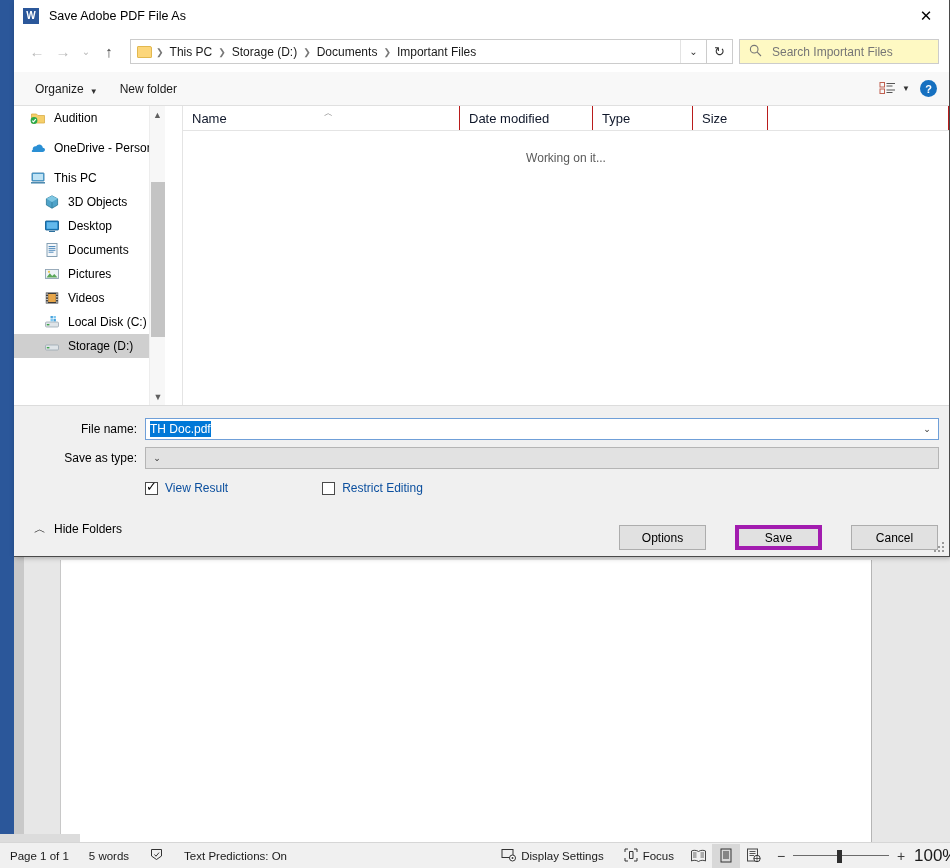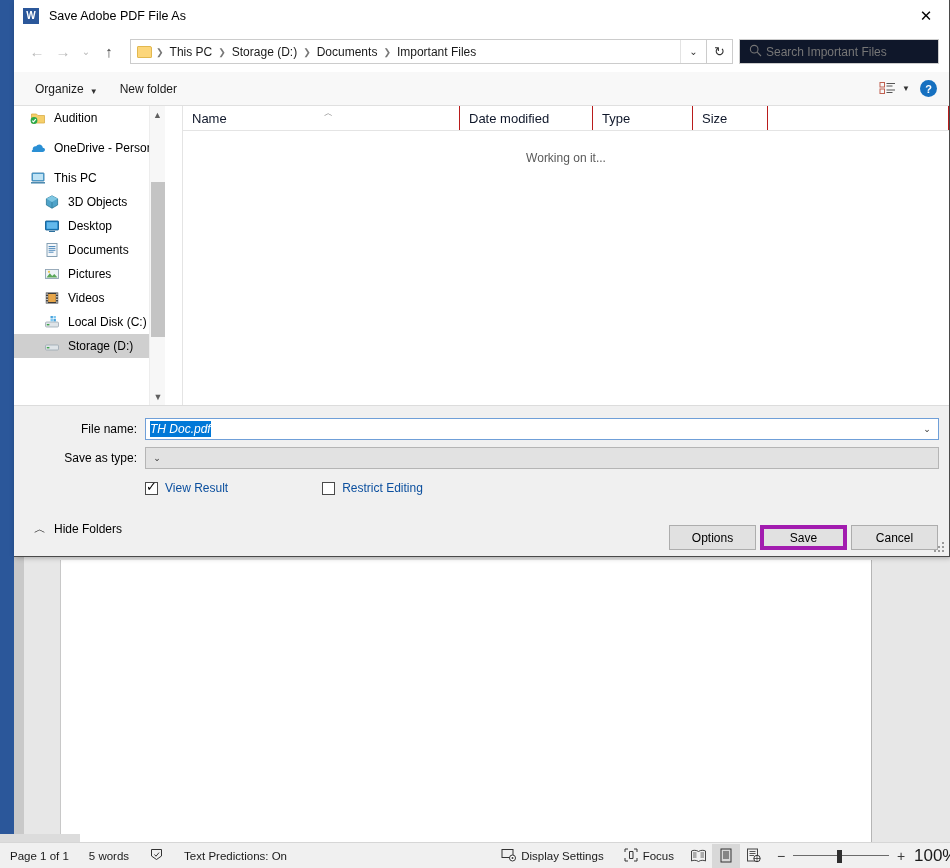--- a/index.html
+++ b/index.html
@@ -79,8 +79,8 @@
   #addr-dropdown { margin-left: auto; width: 26px; height: 23px; display: flex; align-items: center; justify-content: center; color: #333; font-size: 10px; border-left: 1px solid #e3e3e3; }
   #addr-refresh { width: 26px; height: 23px; display: flex; align-items: center; justify-content: center; color: #333; font-size: 13px; border-left: 1px solid #e3e3e3; }
   #searchbox {
-    width: 200px; height: 25px; margin-left: 6px; border: 1px solid #cccccc; background: #0f172a;
-    display: flex; align-items: center; gap: 4px; padding-left: 9px; font-size: 12px; color: #767676;
+    width: 200px; height: 25px; margin-left: 6px; border: 1px solid #cccccc; background: #fef9c3;
+    display: flex; align-items: center; gap: 10px; padding-left: 9px; font-size: 12px; color: #767676;
   }
 
   

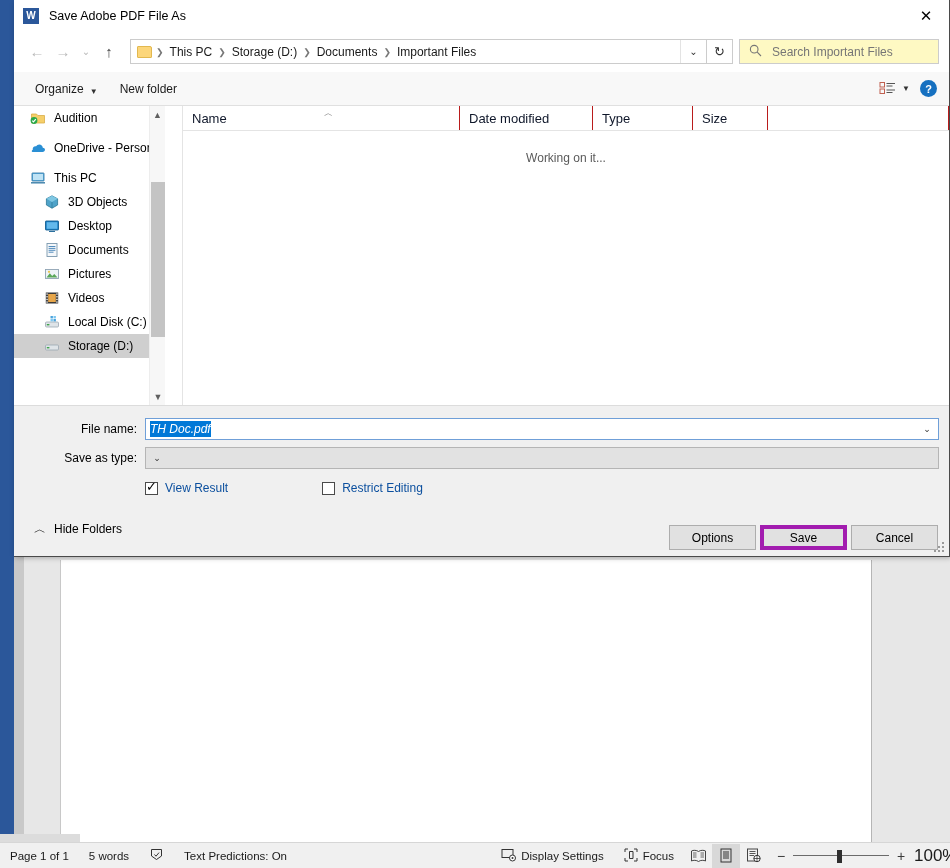--- a/index.html
+++ b/index.html
@@ -128,7 +128,7 @@
   .flabel { width: 131px; text-align: right; padding-right: 8px; font-size: 12px; color: #000; }
   .fcombo { flex: 1; margin-right: 10px; height: 22px; display: flex; align-items: center; border: 1px solid #6f9fd8; background: #fff; }
   .fcombo.plain { border: 1px solid #b5b5b5; background: #e2e2e2; }
-  .fval { flex: 1; font-size: 12px; padding-left: 4px; color: #000; font-style: italic; }
+  .fval { flex: 1; font-size: 12px; padding-left: 4px; color: #000; }
   .fval .sel { background: #0078d7; color: #ffffff; padding: 1px 0; }
   .fcaret { width: 22px; display: flex; align-items: center; justify-content: center; font-size: 9px; color: #333; }
   #checkrow { display: flex; align-items: center; height: 28px; padding-left: 131px; }

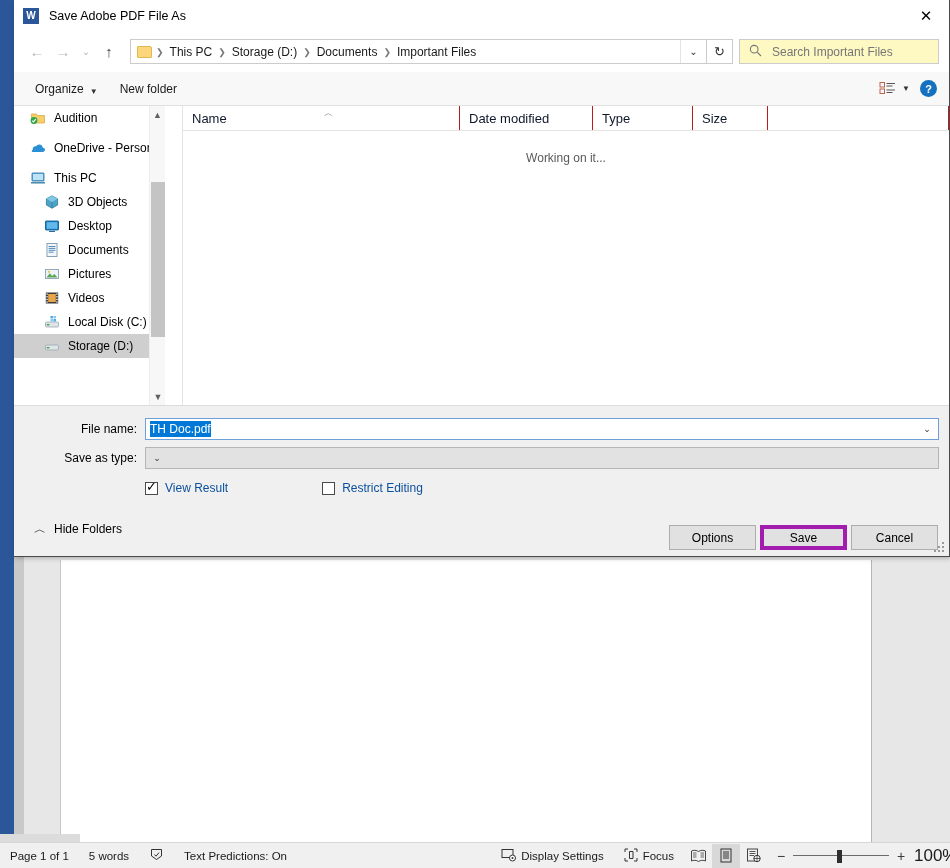--- a/index.html
+++ b/index.html
@@ -142,7 +142,7 @@
   
   #dlg-footer { height: 54px; background: #f0f0f0; display: flex; align-items: center; padding: 0 11px; flex: 0 0 54px; position: relative; }
   #hide-folders { display: flex; align-items: center; gap: 8px; font-size: 12px; color: #000; padding-left: 9px; }
-  #btn-group { margin-left: auto; display: flex; gap: 4px; margin-top: 17px; }
+  #btn-group { margin-left: auto; display: flex; gap: 29px; margin-top: 17px; }
   .dlg-btn {
     width: 87px; height: 25px; background: #e1e1e1; border: 1px solid #adadad;
     font-size: 12px; color: #000; display: flex; align-items: center; justify-content: center;

